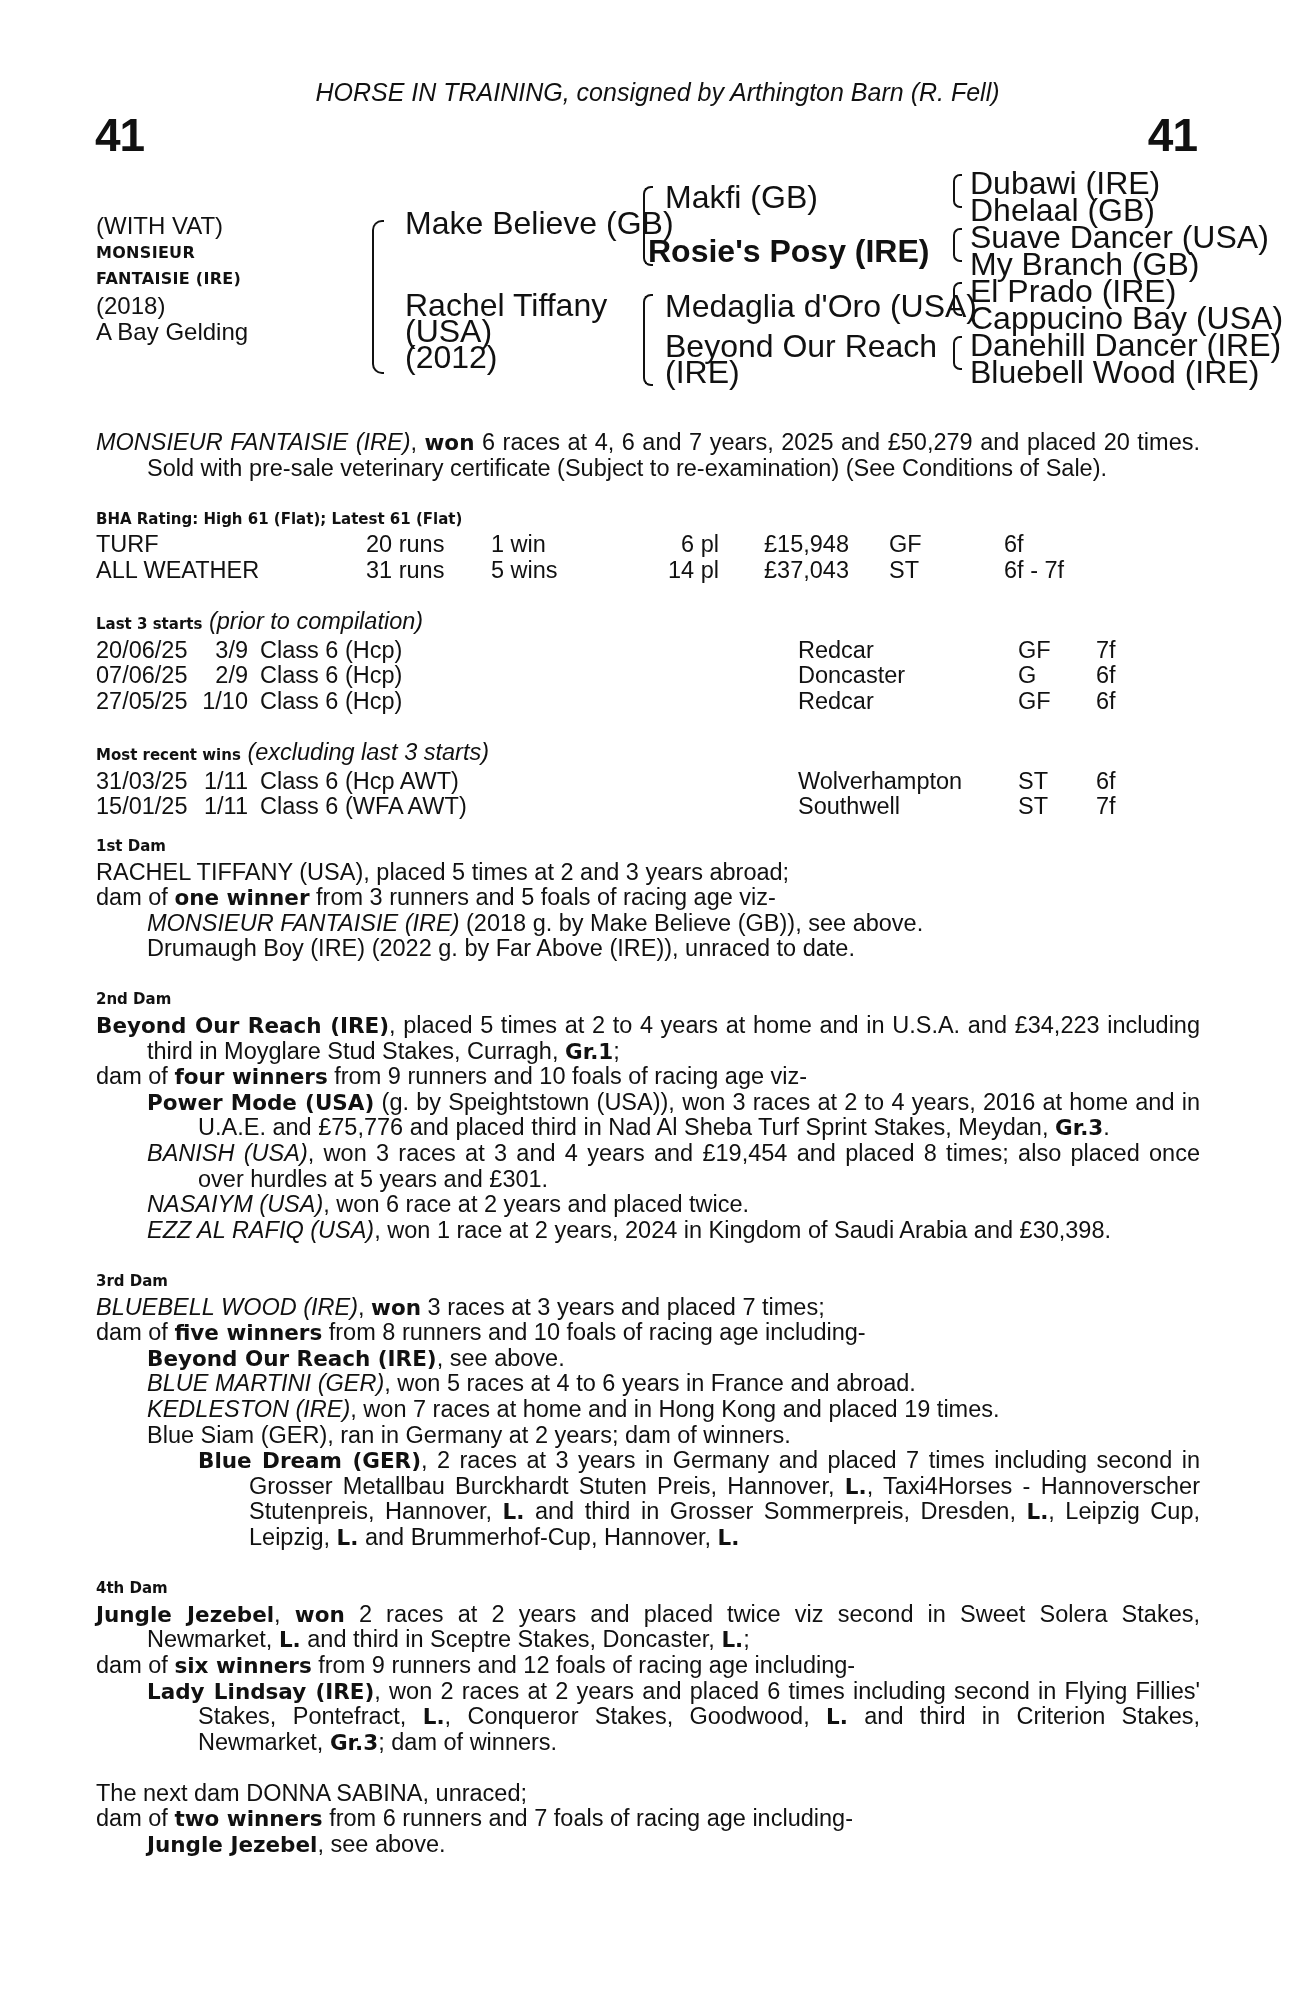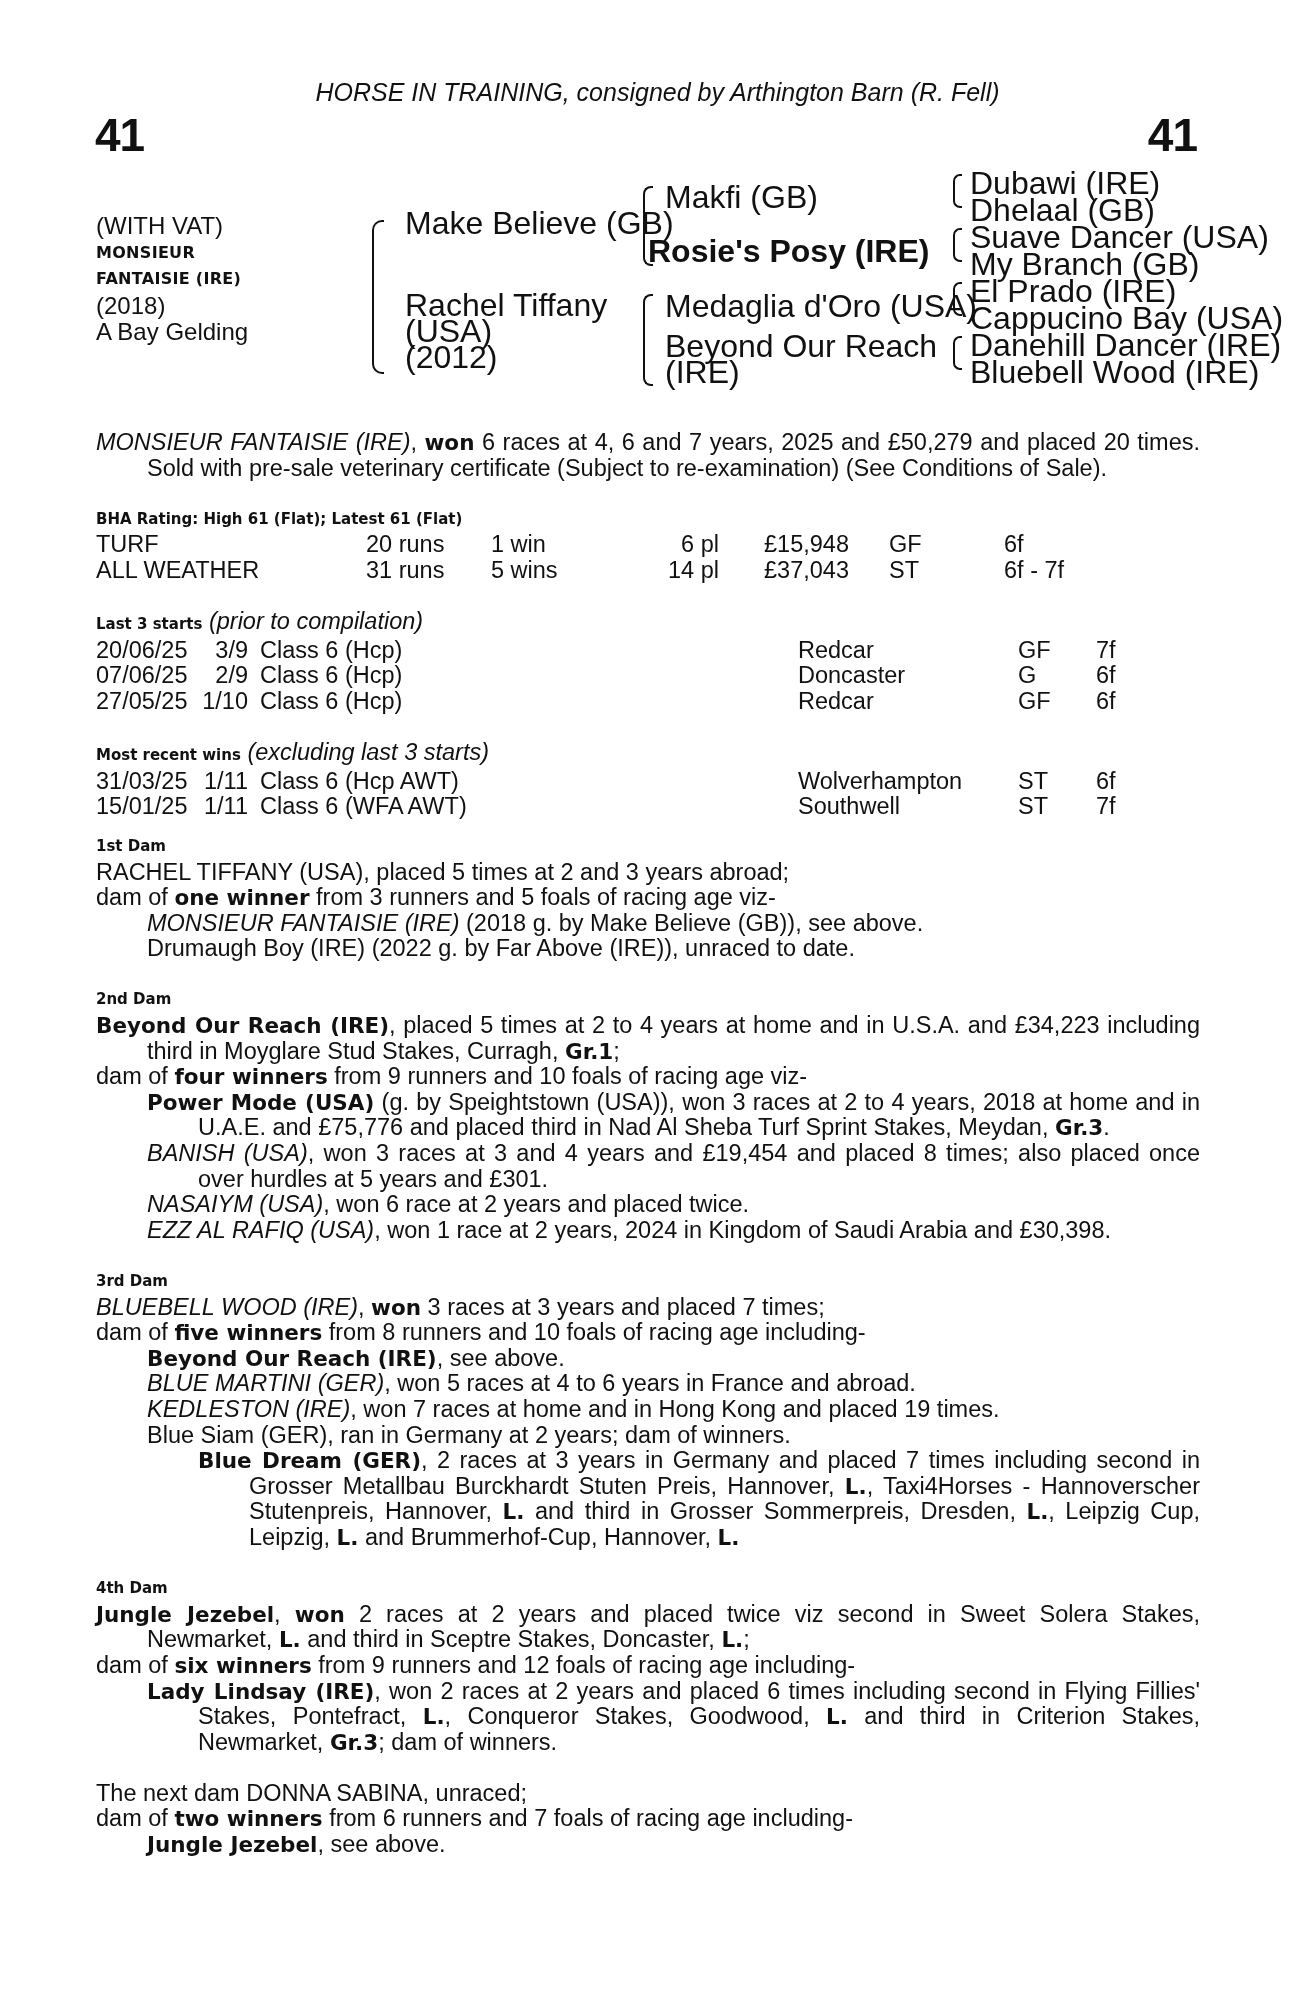--- a/index.html
+++ b/index.html
@@ -175,7 +175,7 @@
   <div class="sec-h">2nd Dam</div>
   <p class="hang1"><span class="b">Beyond Our Reach (IRE)</span><span>, placed 5 times at 2 to 4 years at home and in U.S.A. and £34,223 including third in Moyglare Stud Stakes, Curragh, </span><span class="b">Gr.1</span><span>;</span></p>
   <p><span>dam of </span><span class="b">four winners</span><span> from 9 runners and 10 foals of racing age viz-</span></p>
-  <p class="hang2"><span class="b">Power Mode (USA)</span><span> (g. by Speightstown (USA)), won 3 races at 2 to 4 years, 2018 at home and in U.A.E. and £75,776 and placed third in Nad Al Sheba Turf Sprint Stakes, Meydan, </span><span class="b">Gr.3</span><span>.</span></p>
+  <p class="hang2"><span class="b">Power Mode (USA)</span><span> (g. by Speightstown (USA)), won 3 races at 2 to 4 years, 2016 at home and in U.A.E. and £75,776 and placed third in Nad Al Sheba Turf Sprint Stakes, Meydan, </span><span class="b">Gr.3</span><span>.</span></p>
   <p class="hang2"><span class="i">BANISH (USA)</span><span>, won 3 races at 3 and 4 years and £19,454 and placed 8 times; also placed once over hurdles at 5 years and £301.</span></p>
   <p class="hang2"><span class="i">NASAIYM (USA)</span><span>, won 6 race at 2 years and placed twice.</span></p>
   <p class="hang2"><span class="i">EZZ AL RAFIQ (USA)</span><span>, won 1 race at 2 years, 2024 in Kingdom of Saudi Arabia and £30,398.</span></p>

